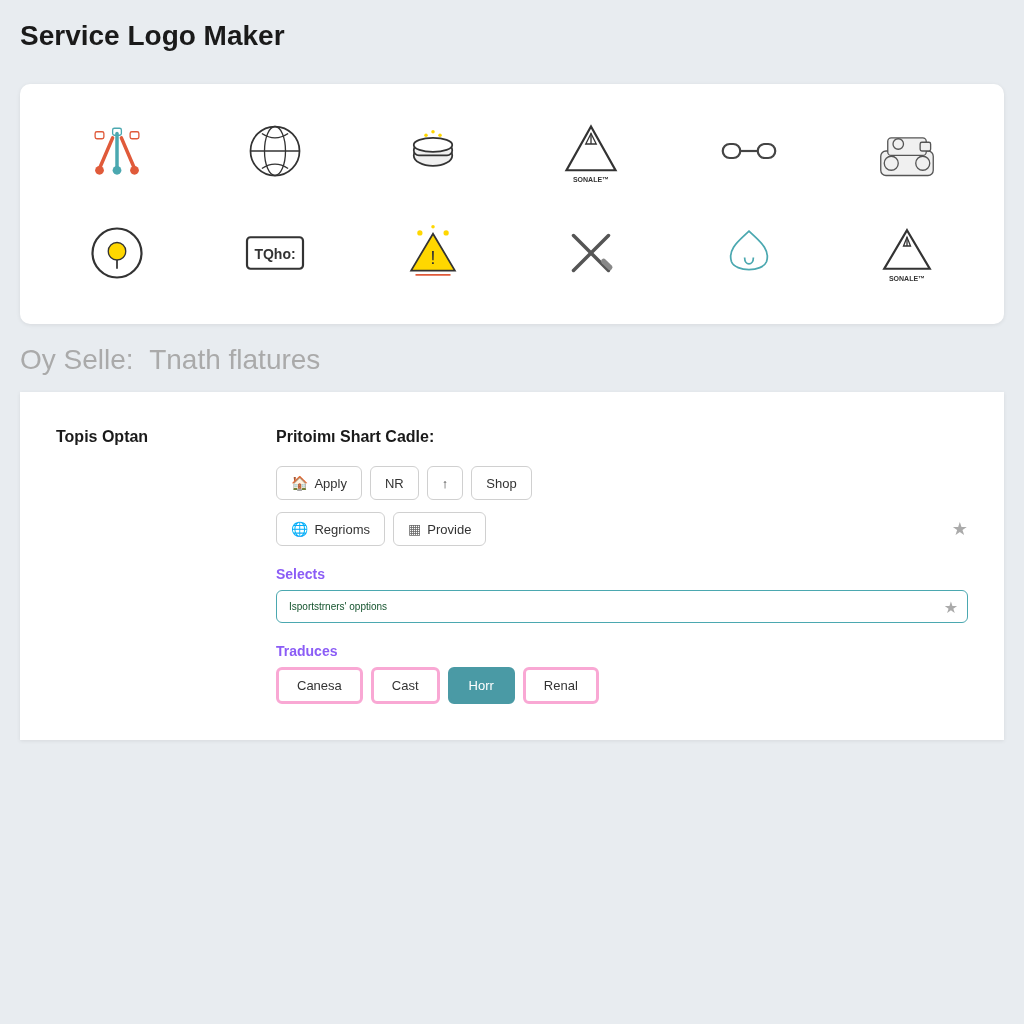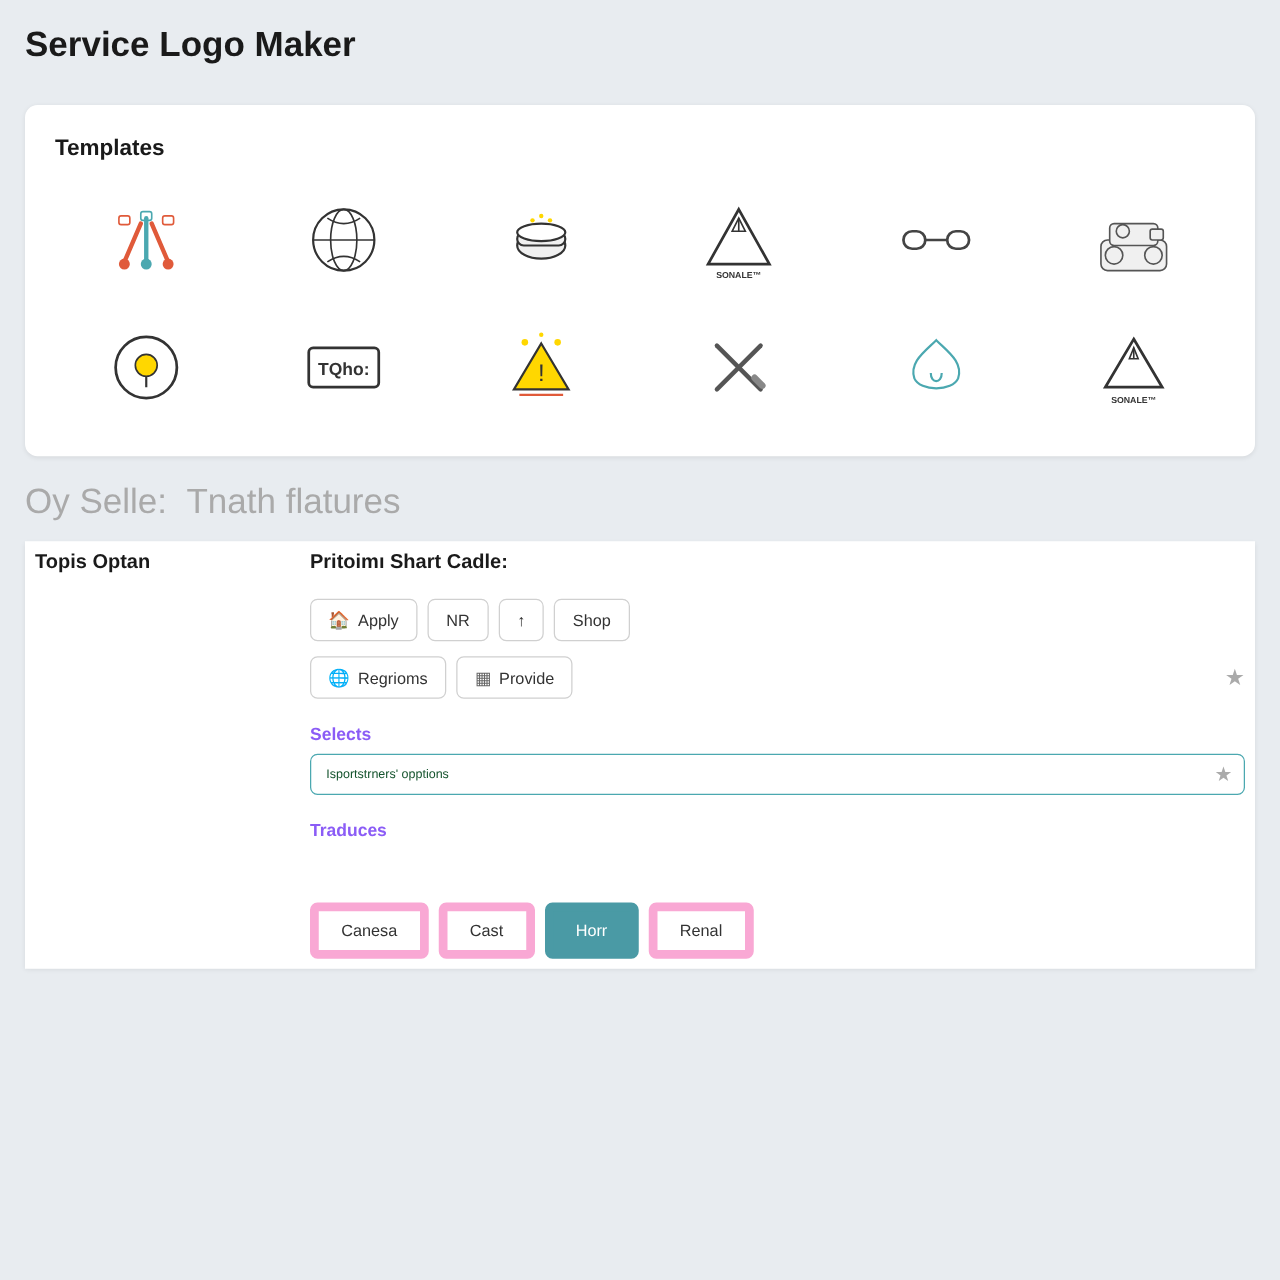--- a/index.html
+++ b/index.html
@@ -185,7 +185,6 @@
 <h1 class="app-title">Service Logo Maker</h1>
 
 <div class="card">
-  <div class="section-label">Templates</div>
   <div class="templates-grid">
 
     <div class="template-item">

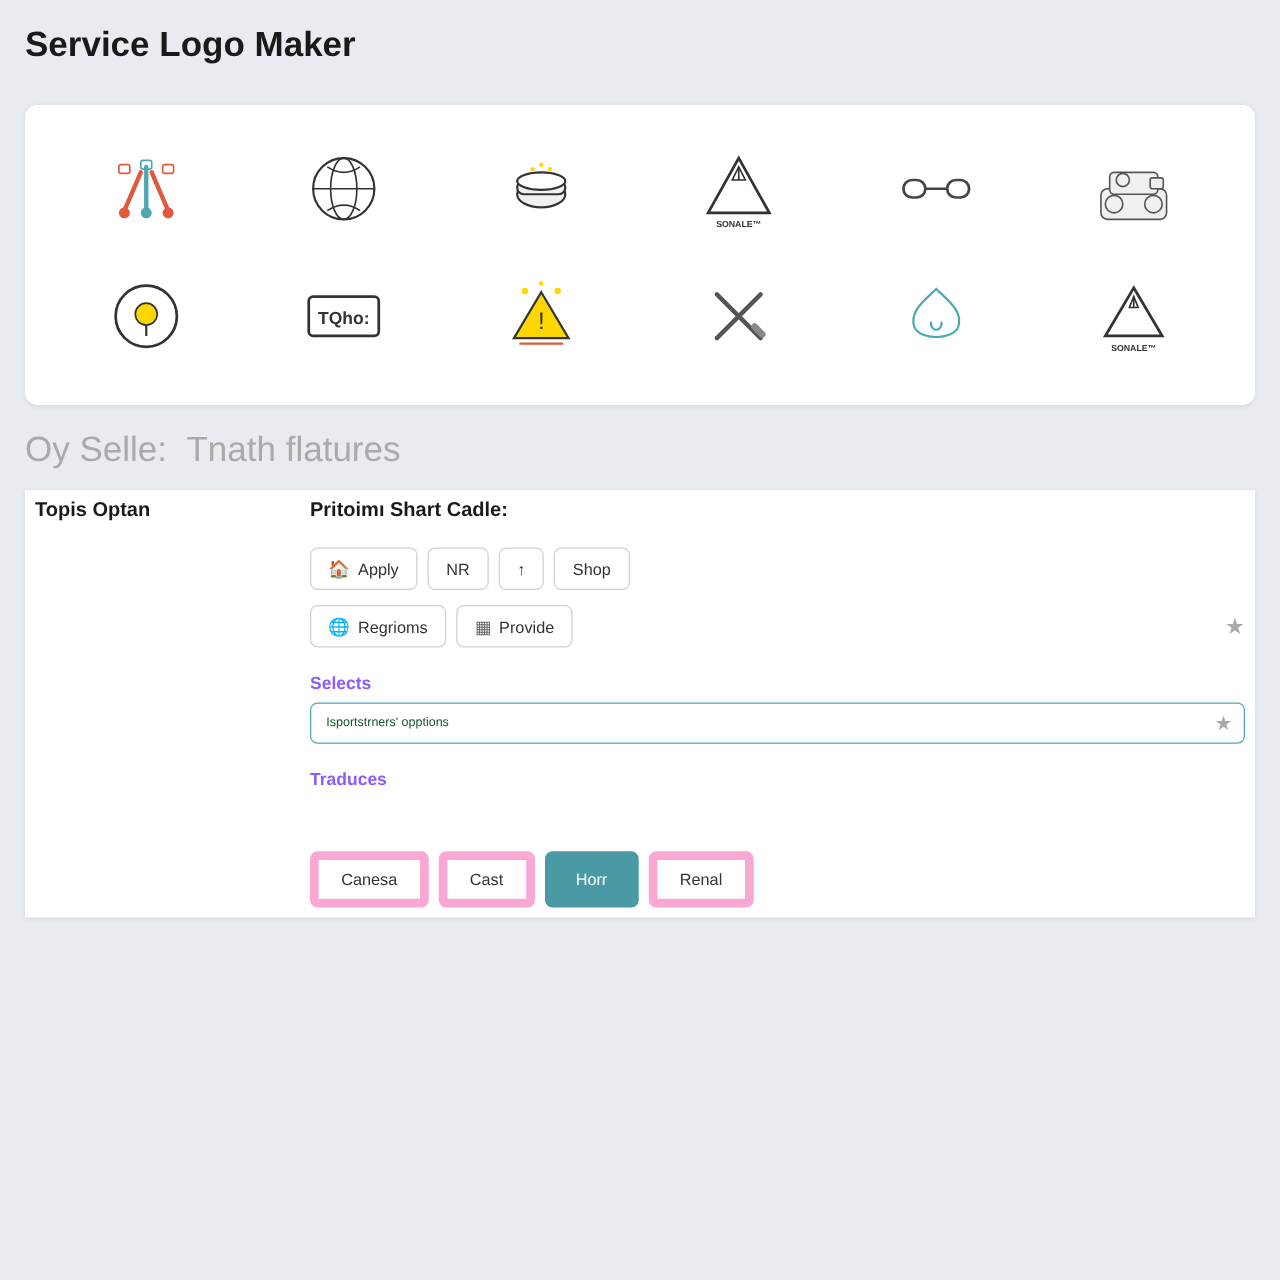--- a/index.html
+++ b/index.html
@@ -58,7 +58,7 @@
     .options-card {
       background: #fff;
       border-radius: 0;
-      padding: 8px;
+      padding: 36px;
       display: flex;
       gap: 40px;
       box-shadow: 0 1px 4px rgba(0,0,0,0.08);

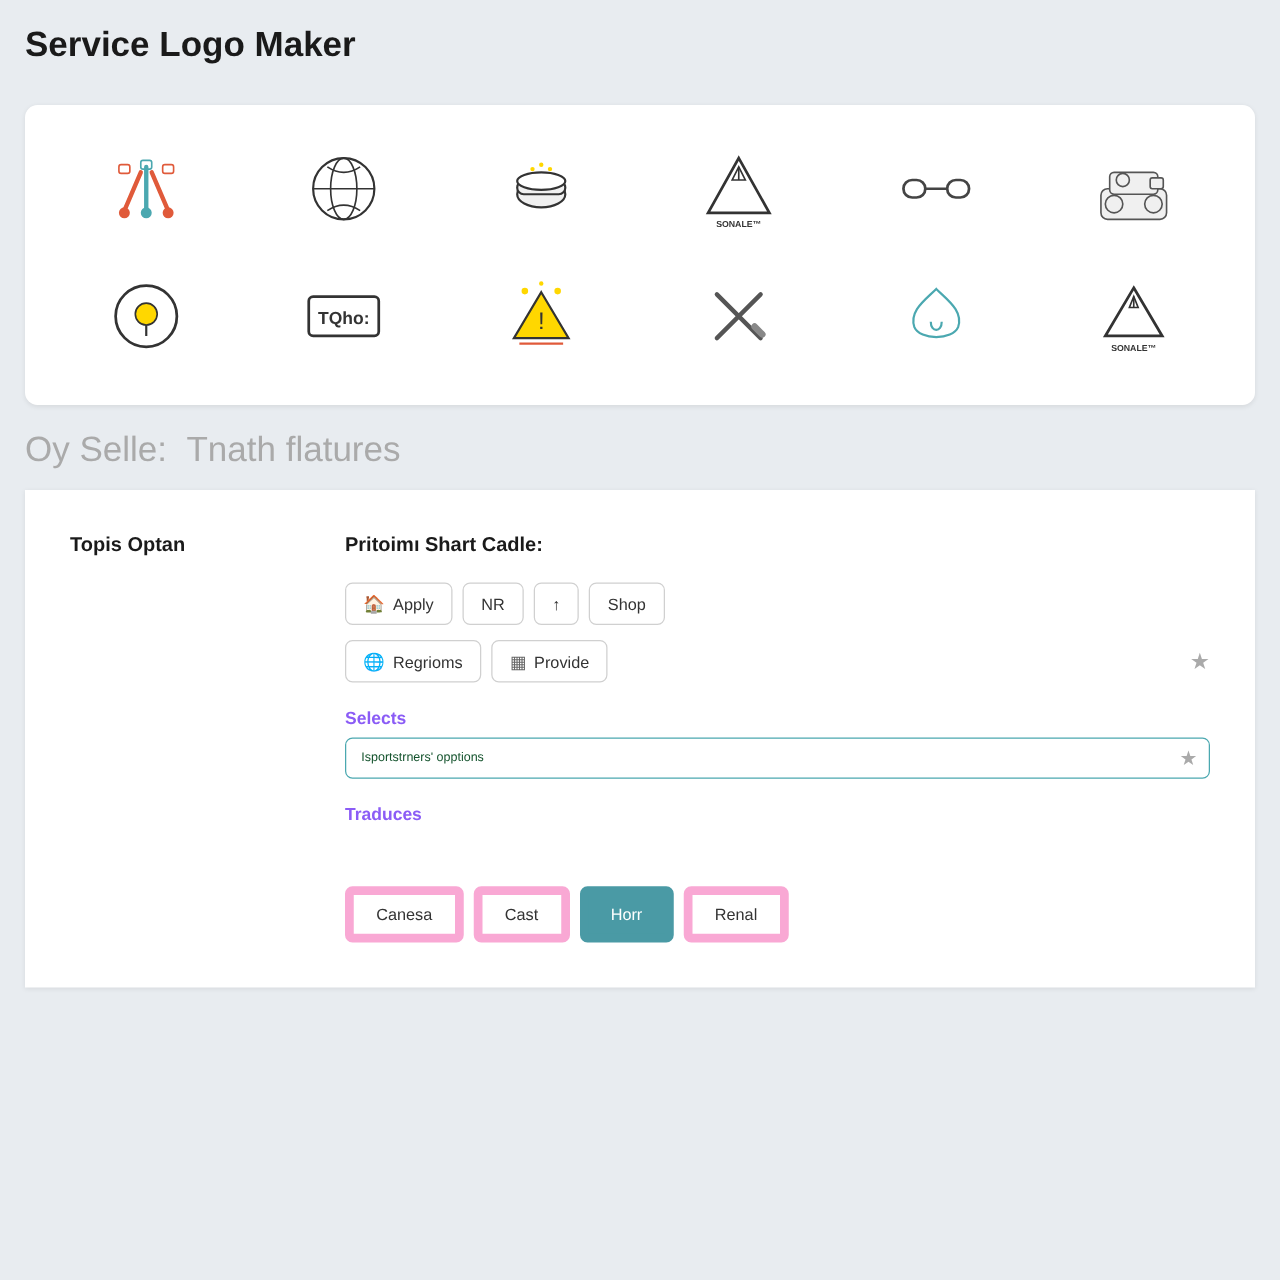--- a/index.html
+++ b/index.html
@@ -165,13 +165,12 @@
     }
     .traduce-btn {
       padding: 8px 18px;
-      border: 7px solid #f9a8d4;
+      border: 3px solid #f9a8d4;
       border-radius: 6px;
       background: #fff;
       font-size: 13px;
       color: #333;
       cursor: pointer;
-      margin-top: 42px;
     }
     .traduce-btn.active {
       background: #4a9aa5;

